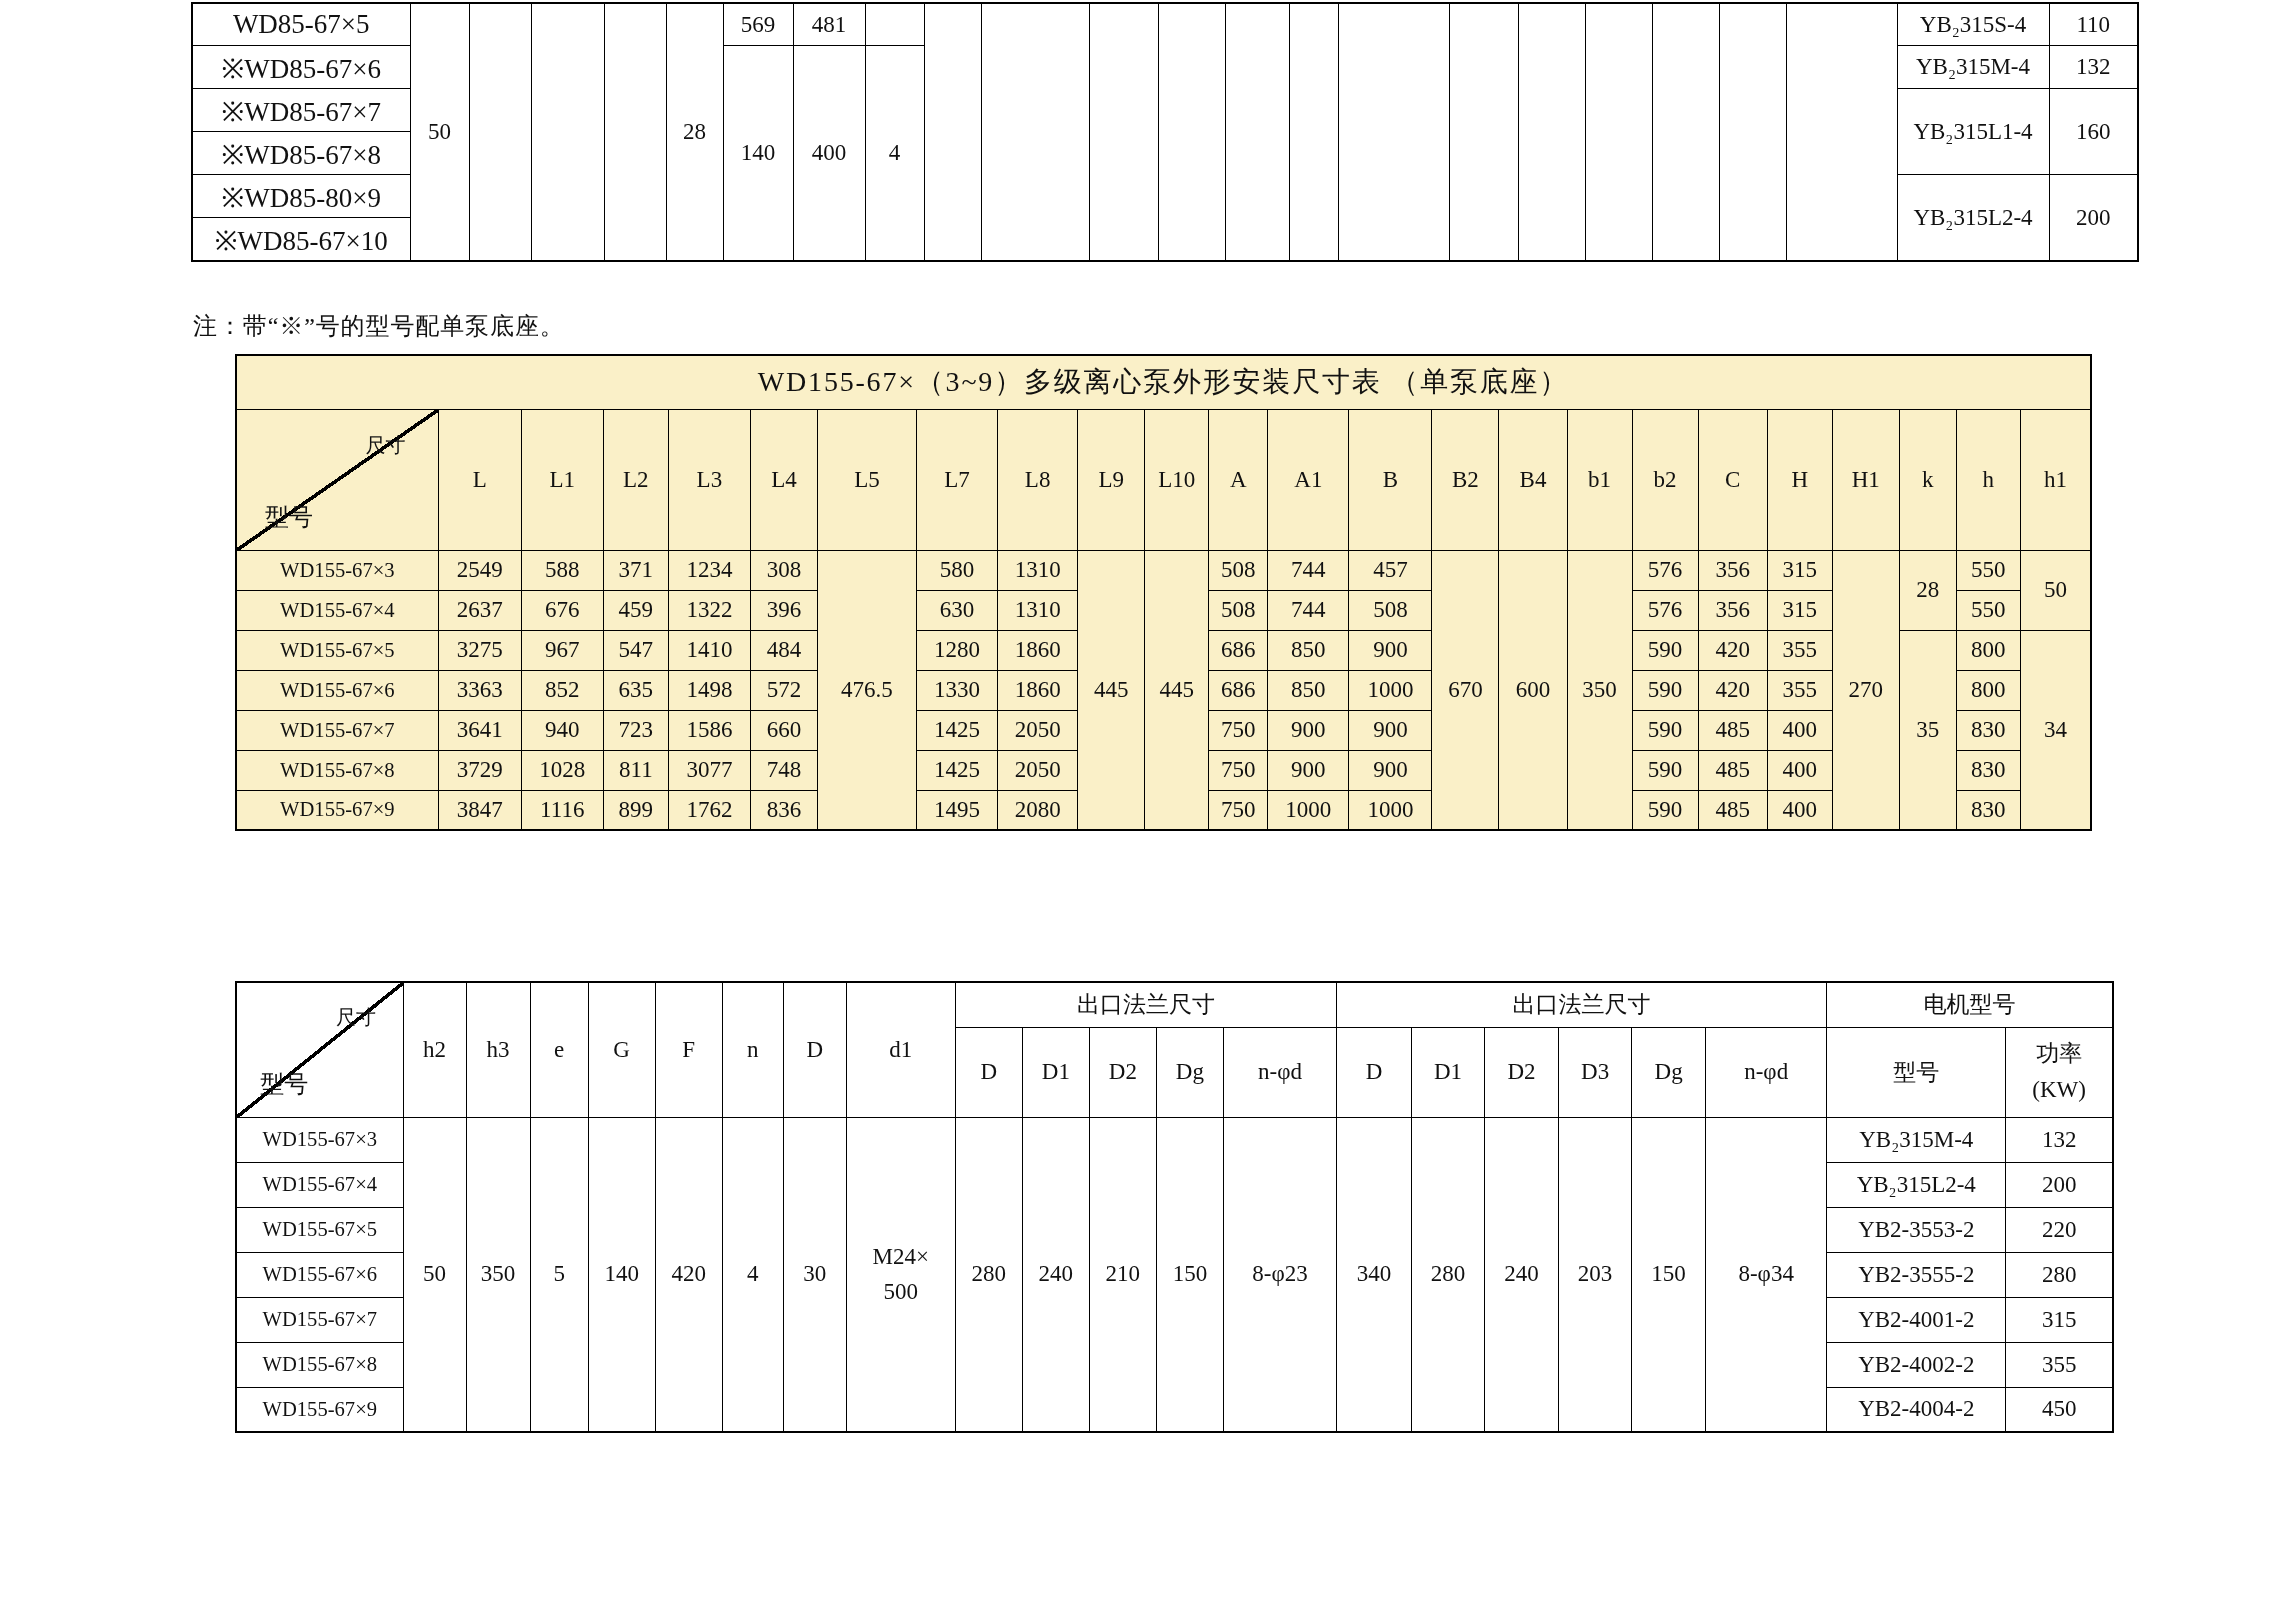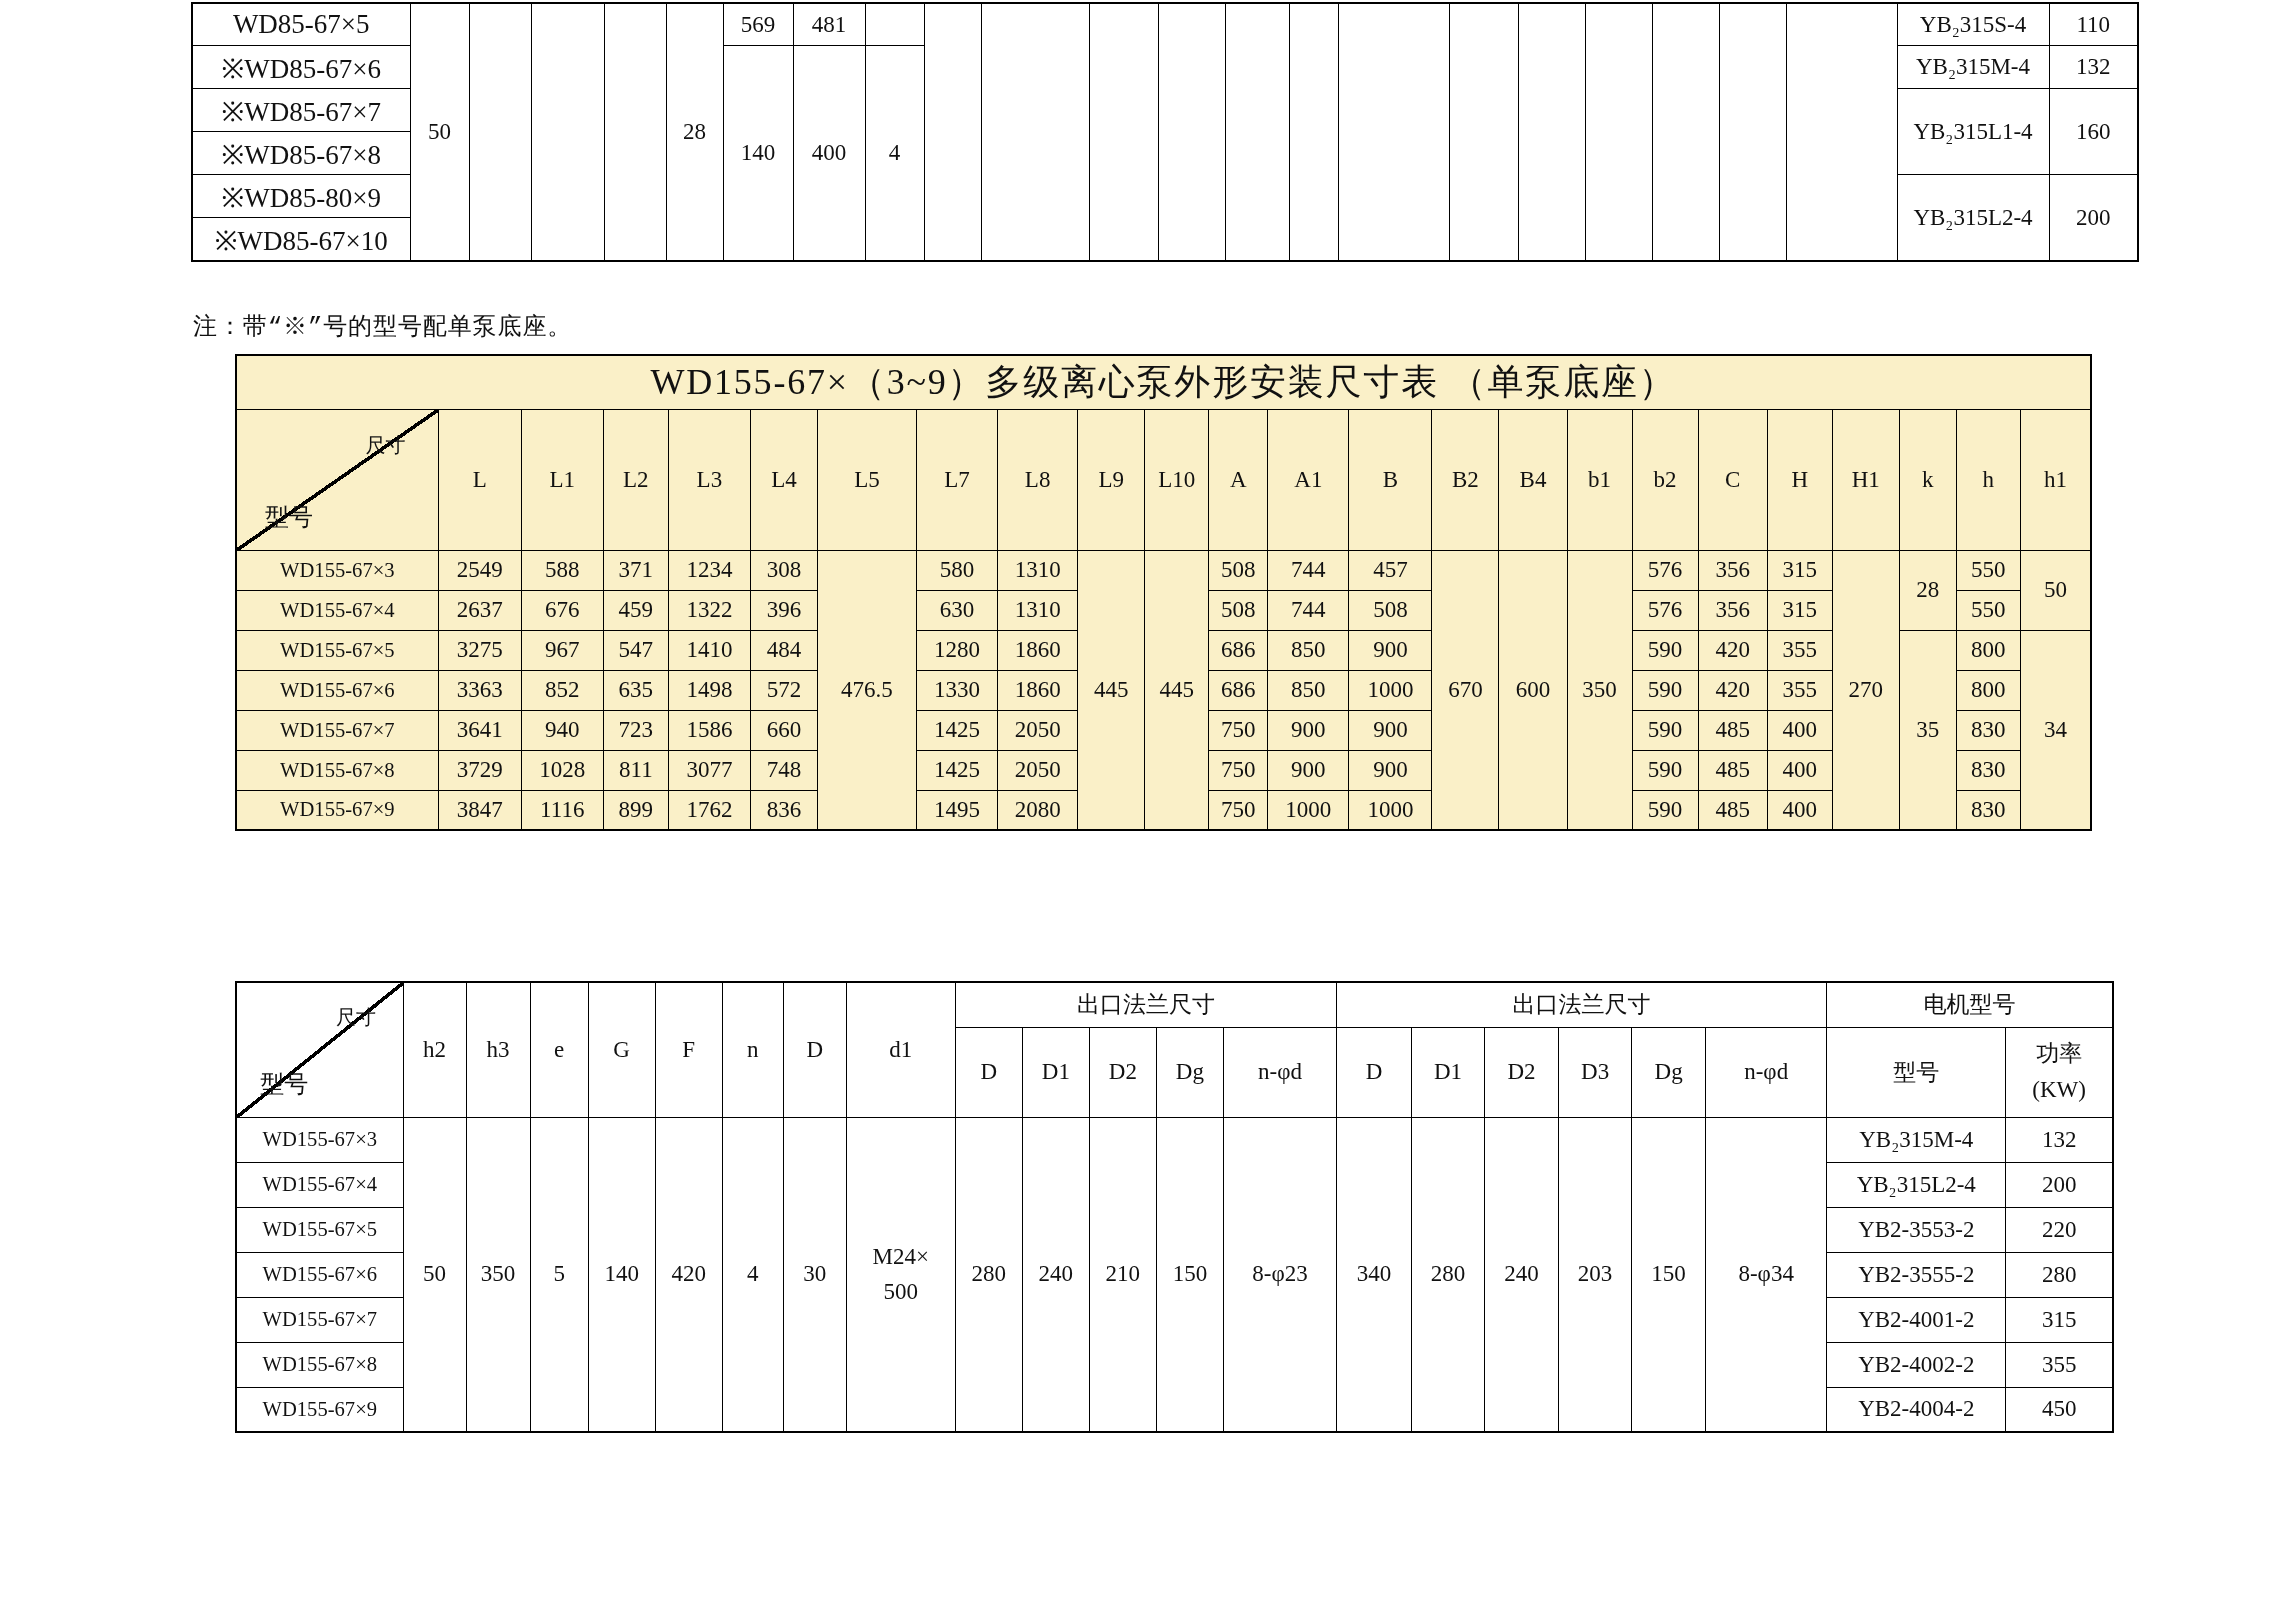--- a/index.html
+++ b/index.html
@@ -39,7 +39,7 @@
   td.diag .t2{position:absolute;bottom:12%;left:14%;font-size:24px;}
   .twoline div{line-height:1.55;}
   #note{
-    position:absolute;left:193px;top:310px;font-size:24px;letter-spacing:0.9px;font-family:Liberation Mono, monospace;
+    position:absolute;left:193px;top:310px;font-size:24px;letter-spacing:0.9px;
   }
 </style>
 </head>

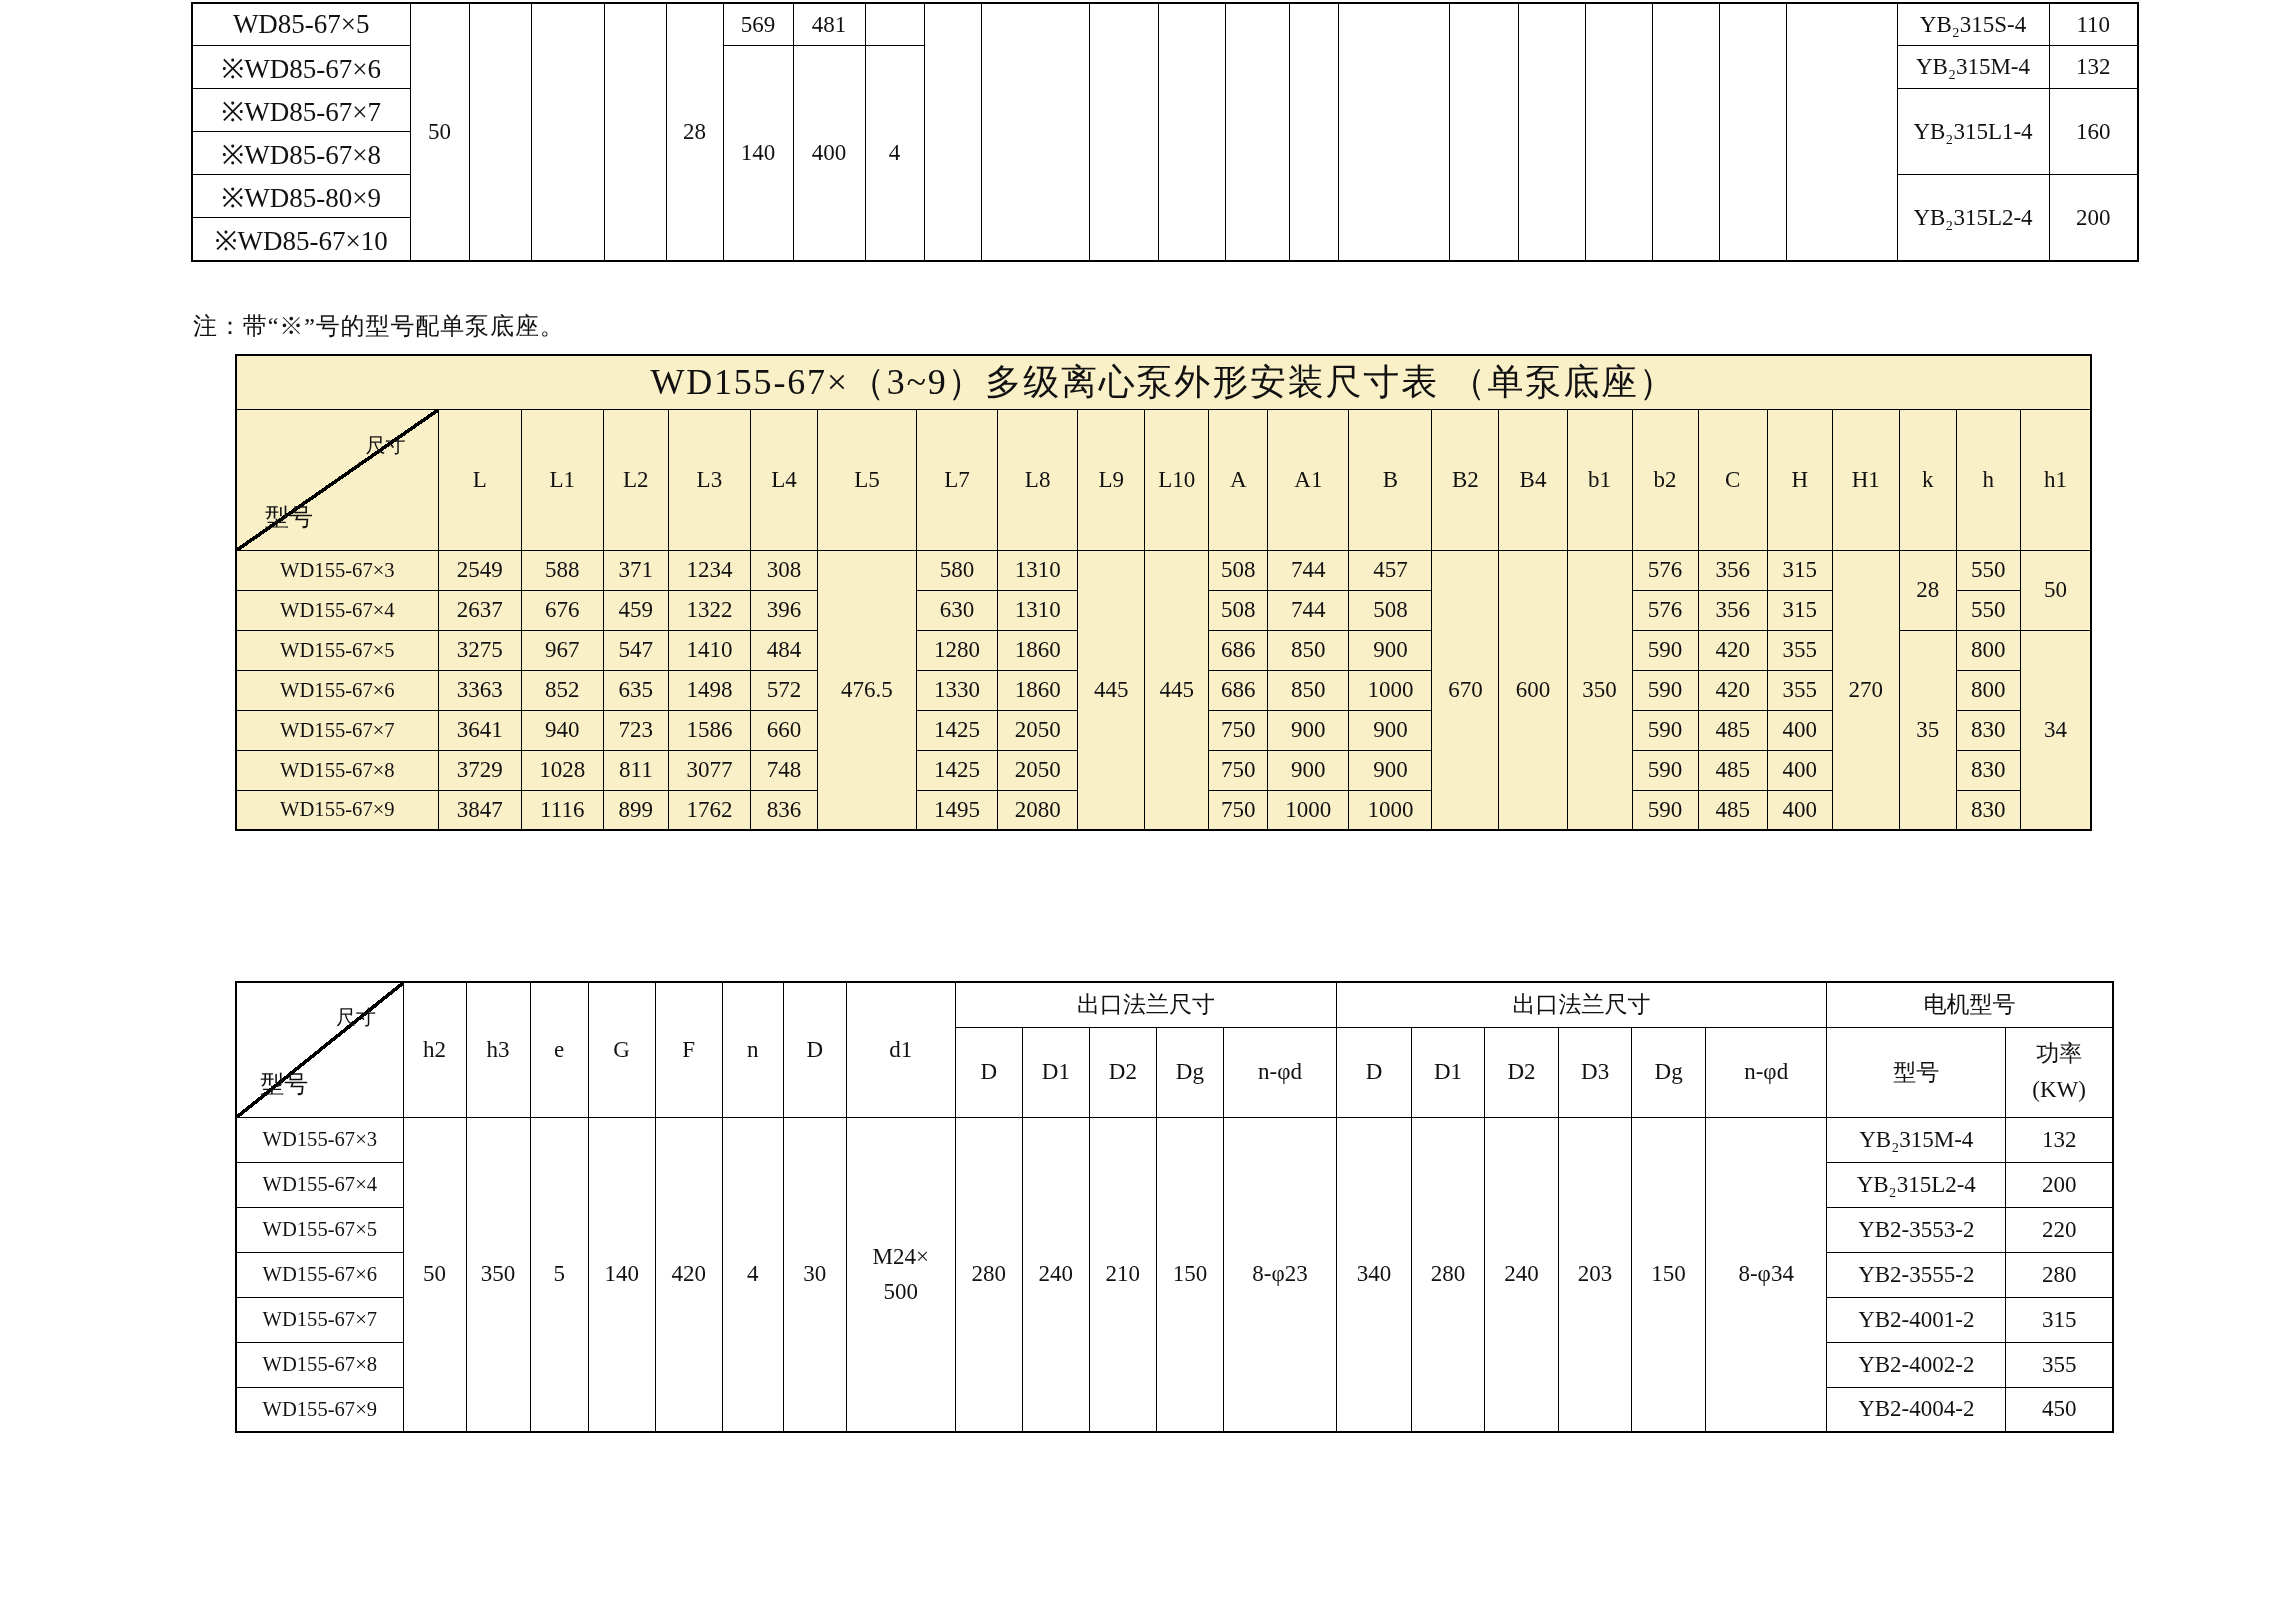--- a/index.html
+++ b/index.html
@@ -20,7 +20,7 @@
   #t-mid tr.rtitle{height:54px;}
   #t-mid tr.rhead{height:141px;}
   #t-mid tr.rdata{height:40px;}
-  #t-mid td.title{font-size:36px;letter-spacing:1.8px;margin-top:11px;}
+  #t-mid td.title{font-size:28px;letter-spacing:1.8px;margin-top:11px;}
   #t-mid td.m{font-size:20.6px;}
   
   #t-bot tr.rg{height:45px;}

